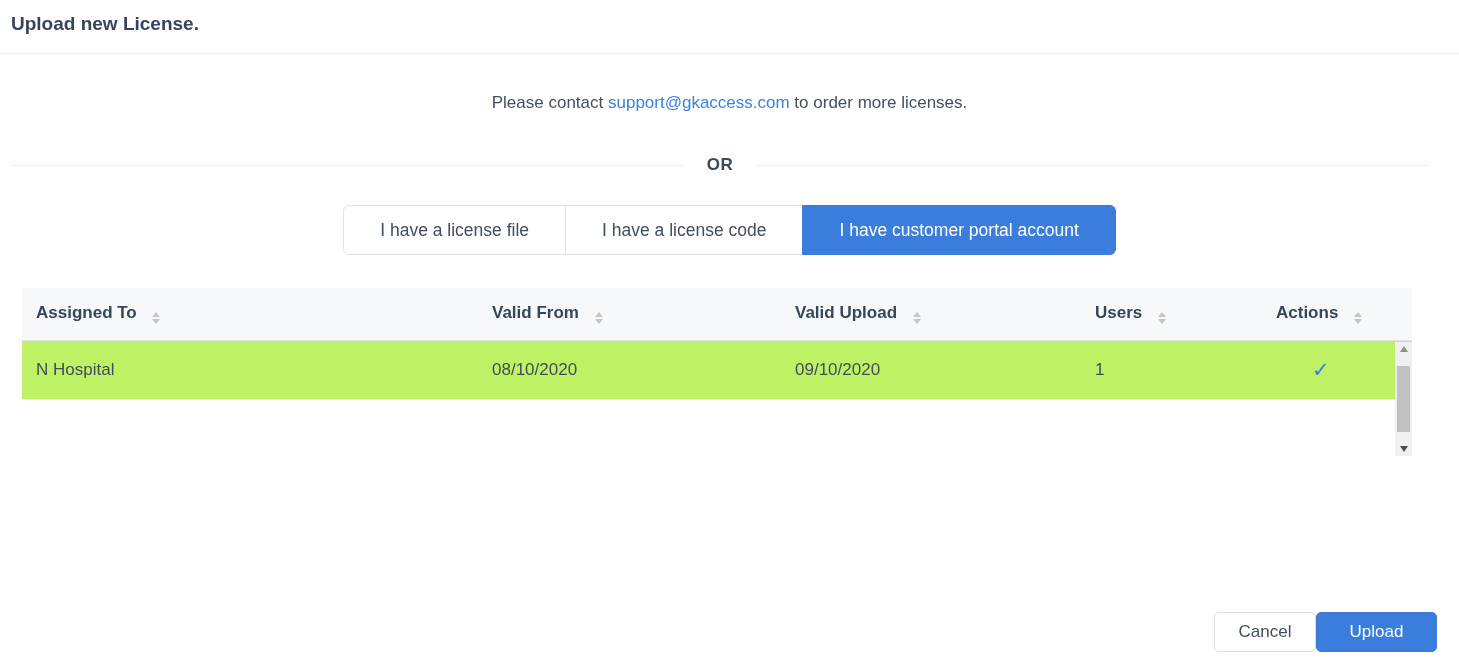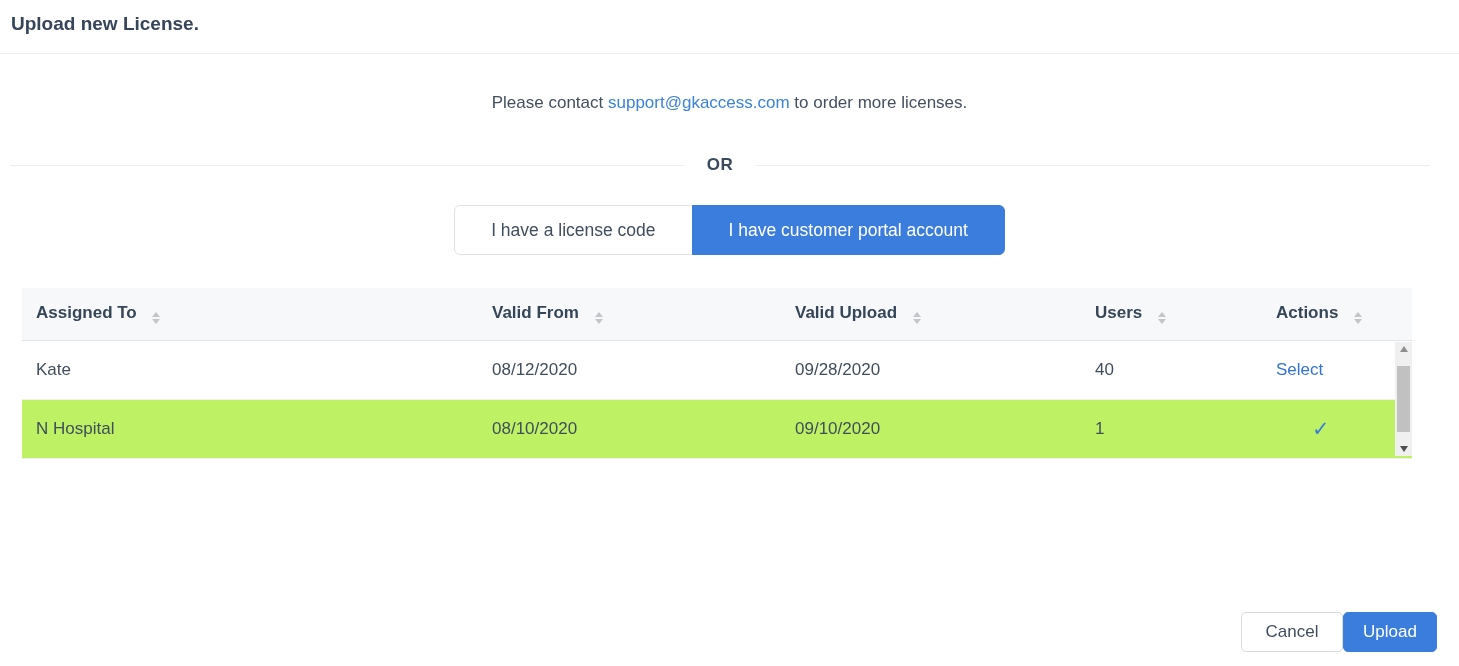--- a/index.html
+++ b/index.html
@@ -205,6 +205,7 @@
 </div>
 
 <div class="tabs-row">
+  <button class="tab-btn">I have a license file</button>
   <button class="tab-btn">I have a license code</button>
   <button class="tab-btn active">I have customer portal account</button>
 </div>

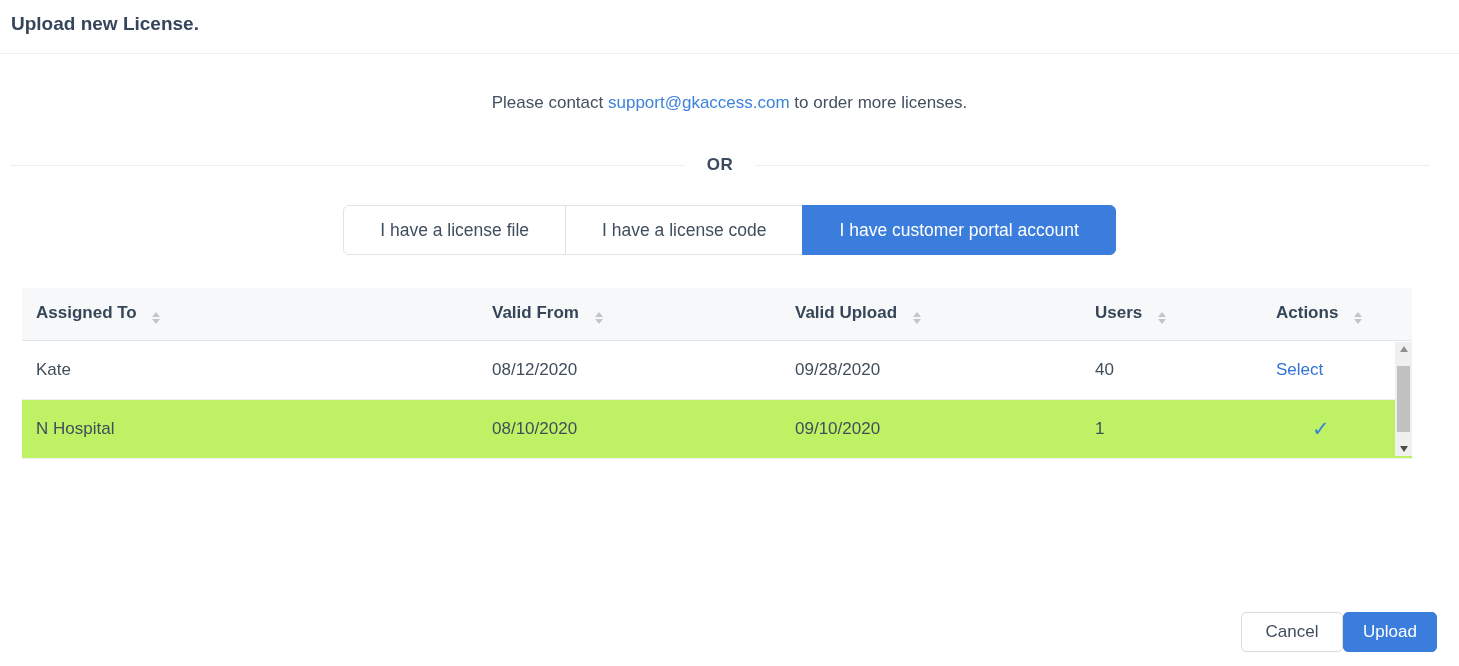--- a/index.html
+++ b/index.html
@@ -259,15 +259,6 @@
       </tr>
     </thead>
     <tbody>
-      <tr>
-        <td class="first">Kate</td>
-        <td>08/12/2020</td>
-        <td>09/28/2020</td>
-        <td>40</td>
-        <td class="actions">
-          <a href="#" class="select-link">Select</a>
-        </td>
-      </tr>
       <tr class="striped">
         <td class="first">N Hospital</td>
         <td>08/10/2020</td>

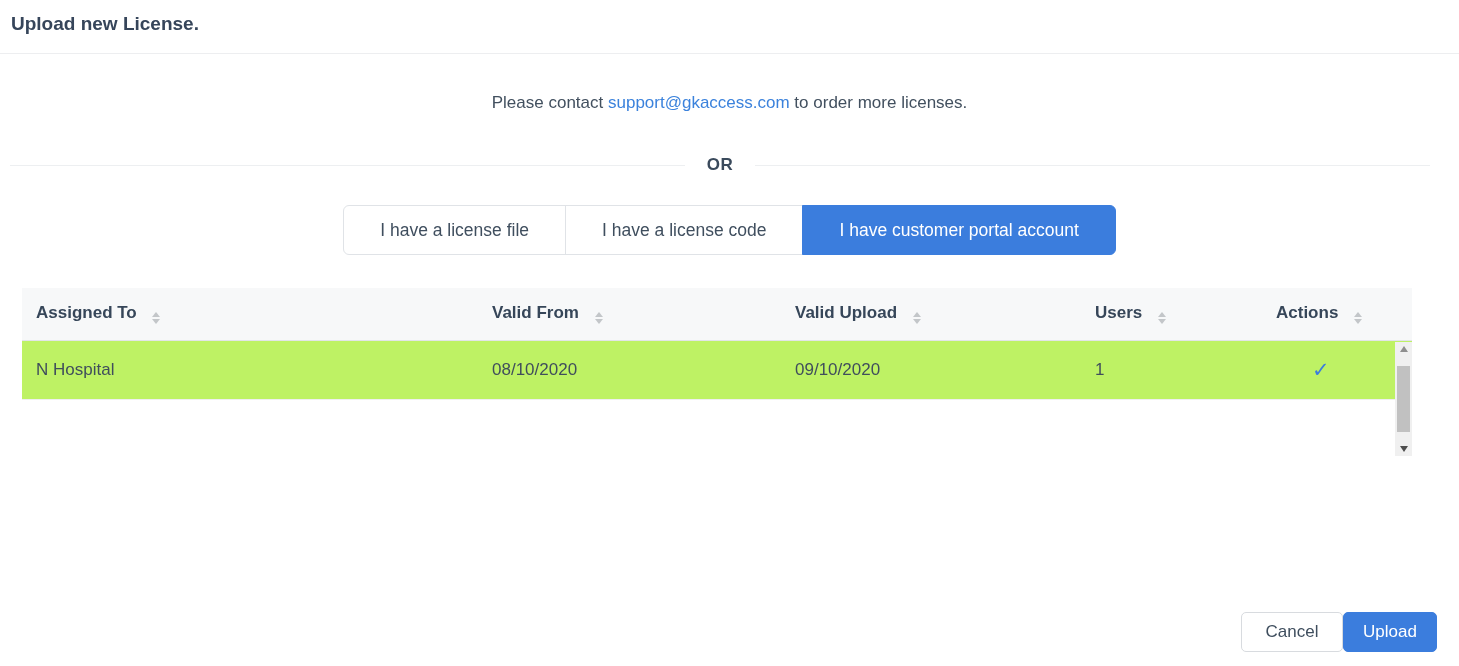--- a/index.html
+++ b/index.html
@@ -181,7 +181,7 @@
     color: #3f4e5e;
   }
   .btn-upload {
-    width: 94px;
+    width: 121px;
     background: #3b7ddd;
     border: 1px solid #3b7ddd;
     color: #ffffff;

